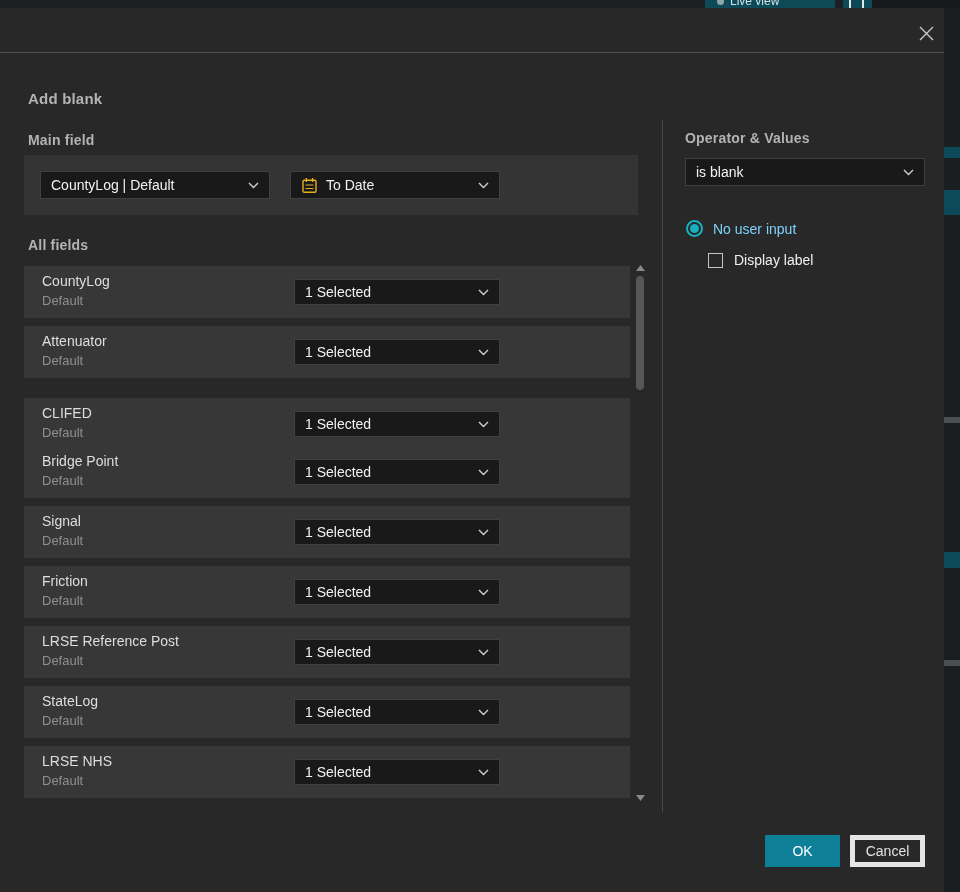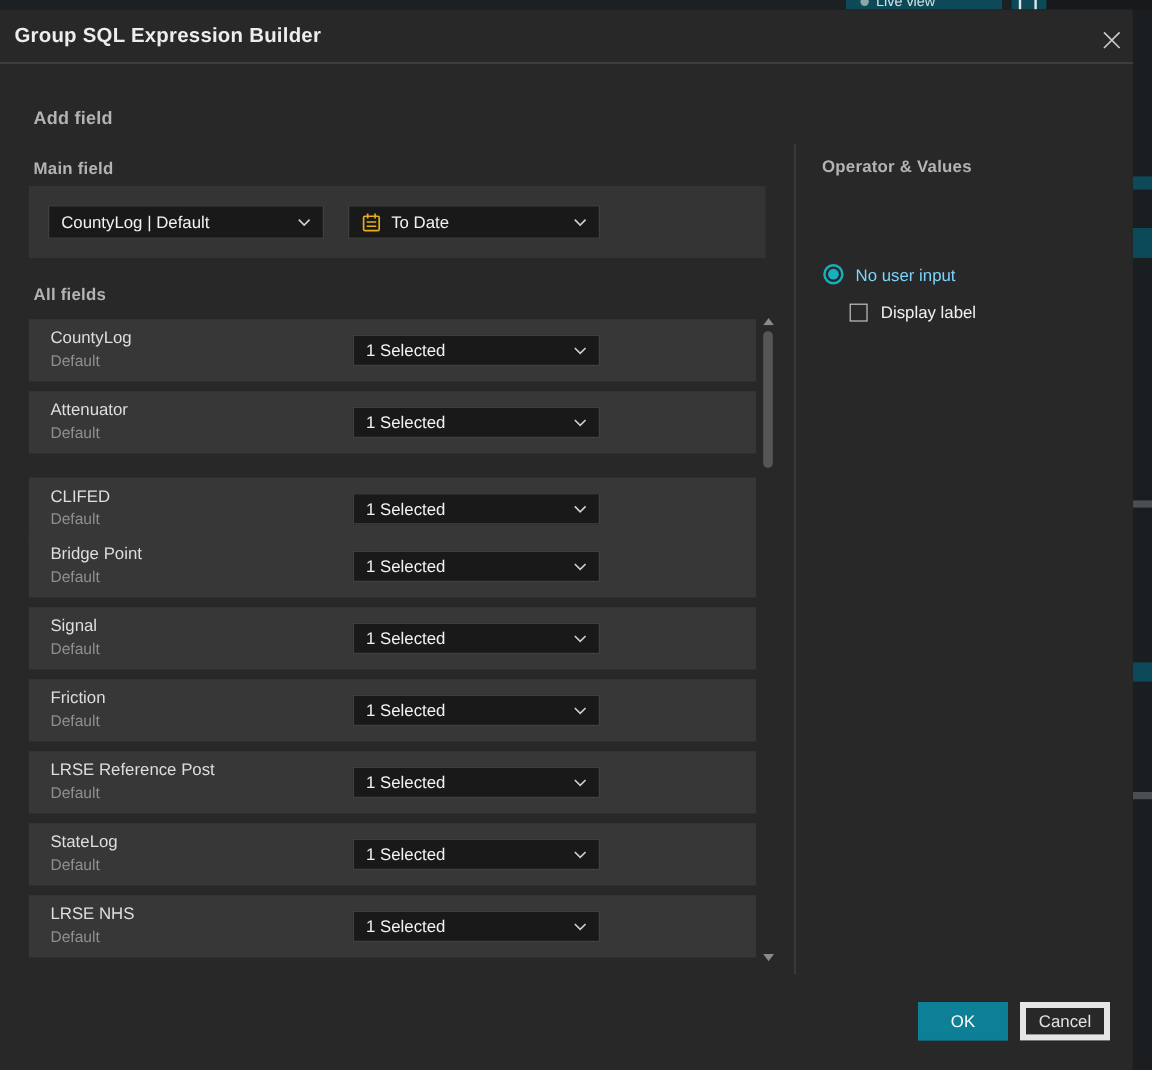--- a/index.html
+++ b/index.html
@@ -114,7 +114,6 @@
 <div class="dialog">
 
   <div class="titlebar">
-    <div class="title">Group SQL Expression Builder</div>
     <div class="close-btn">
       <svg width="17" height="17" viewBox="0 0 17 17">
         <path d="M2 2 L15 15 M15 2 L2 15" stroke="#c9c9c9" stroke-width="1.4" fill="none"></path>

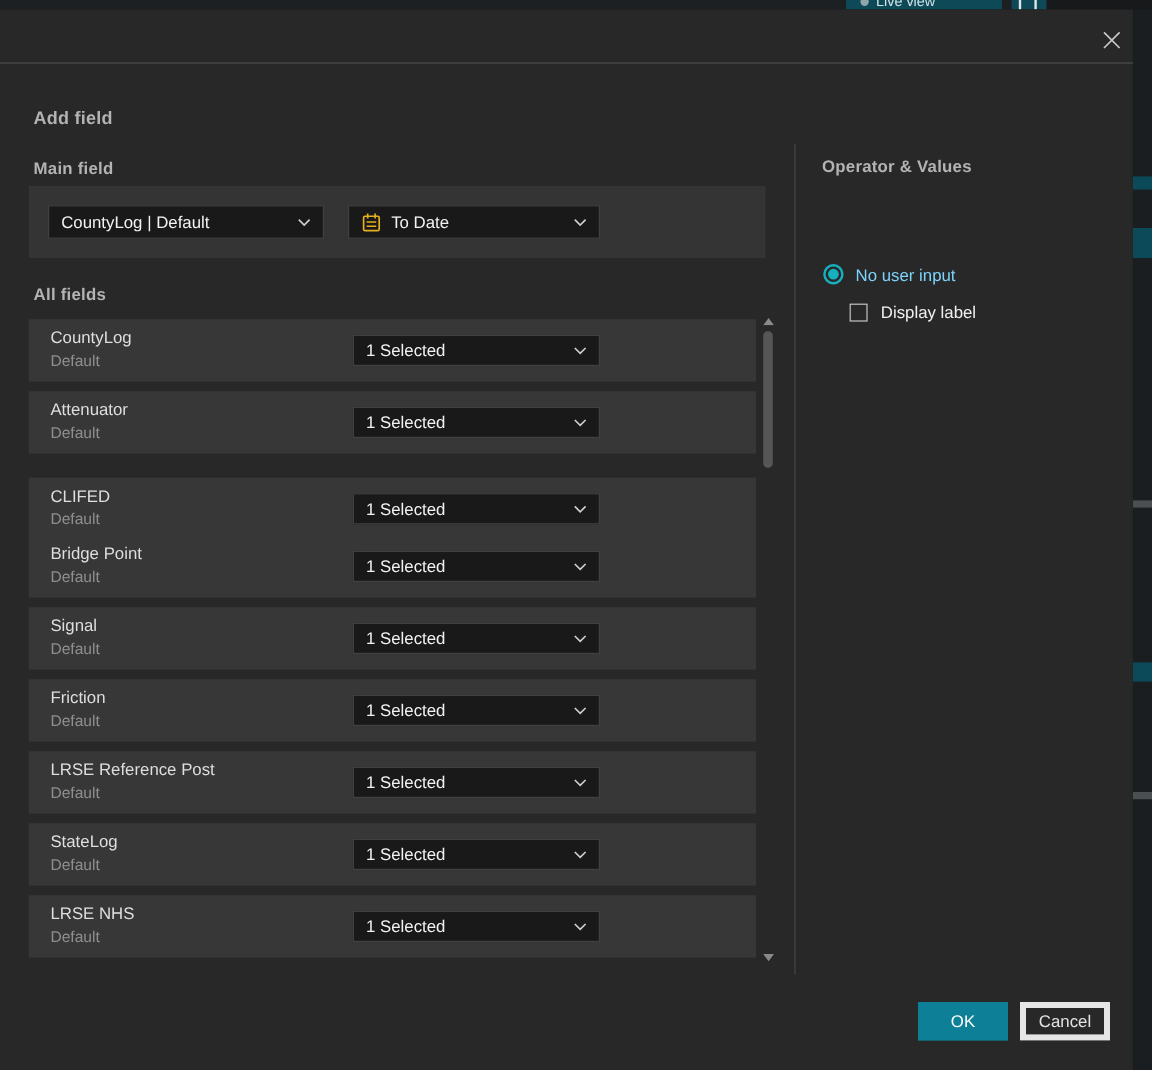--- a/index.html
+++ b/index.html
@@ -122,7 +122,7 @@
   </div>
   <div class="title-divider"></div>
 
-  <div class="heading h-addfields">Add field</div>
+  <div class="heading h-addfields">Add blank</div>
 
   <div class="heading h-mainfield">Main field</div>
   <div class="main-container"></div>

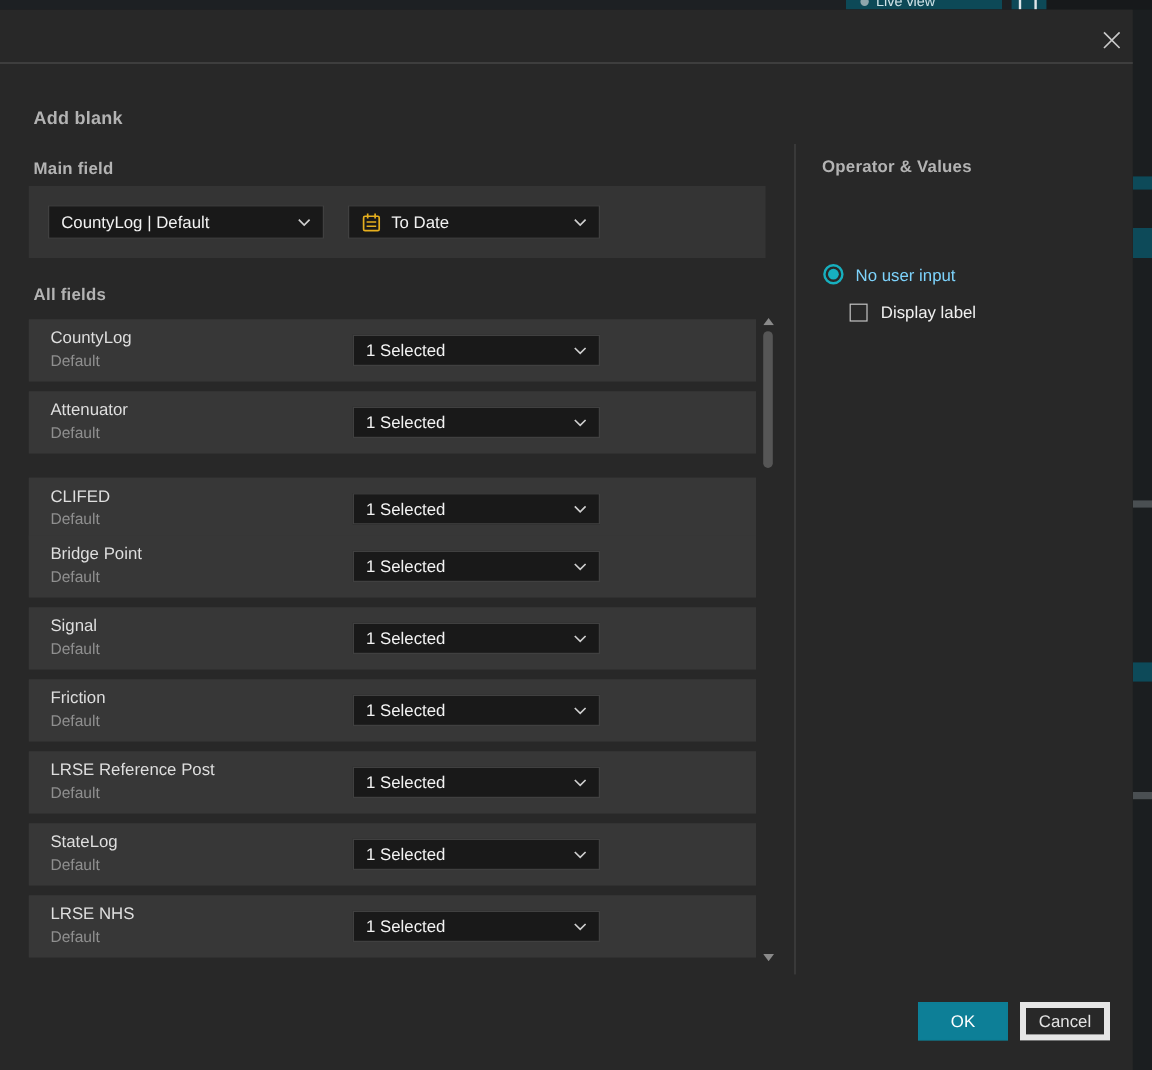--- a/index.html
+++ b/index.html
@@ -287,6 +287,14 @@
 
   <div class="heading h-operator">Operator &amp; Values</div>
 
+  <div class="select sel-operator">
+    <span class="sel-text">is blank</span>
+    <span class="chev">
+      <svg width="11" height="7" viewBox="0 0 11 7">
+          <path d="M1 1 L5.5 5.5 L10 1" stroke="#cfcfcf" stroke-width="1.4" fill="none"></path>
+        </svg>
+    </span>
+  </div>
 
   <div class="radio-row">
     <span class="radio">

